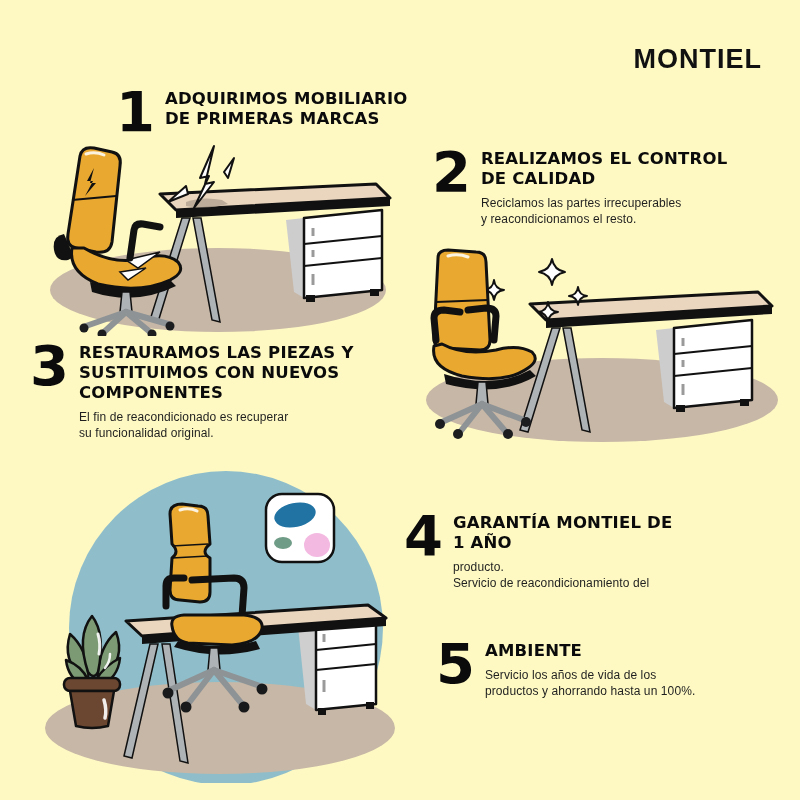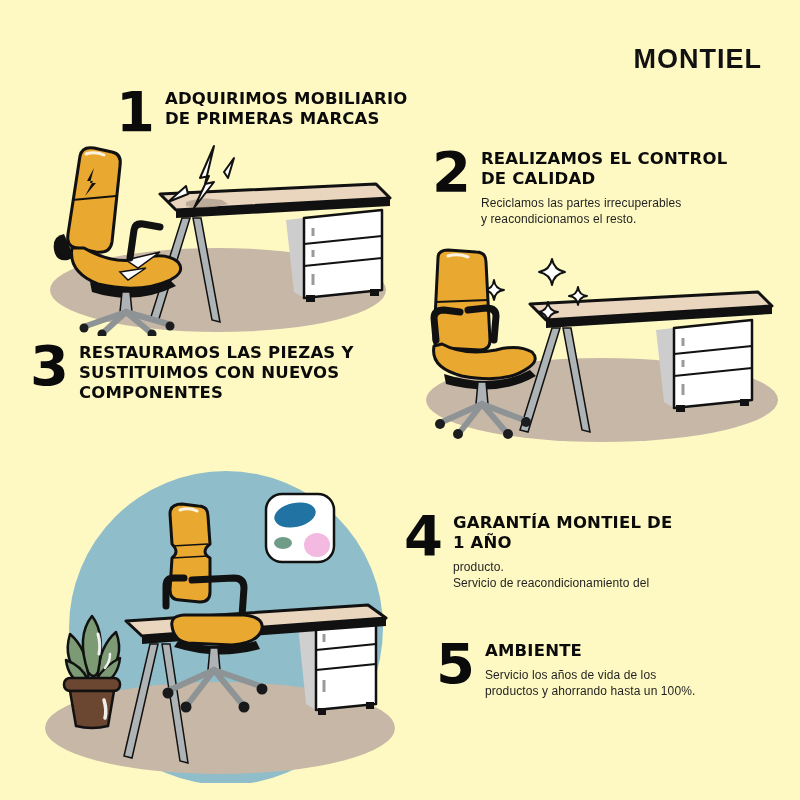--- a/index.html
+++ b/index.html
@@ -80,6 +80,10 @@
         <div>SUSTITUIMOS CON NUEVOS</div>
         <div>COMPONENTES</div>
       </div>
+      <div class="step-desc">
+        <div>El fin de reacondicionado es recuperar</div>
+        <div>su funcionalidad original.</div>
+      </div>
     </div>
   </div>
 

